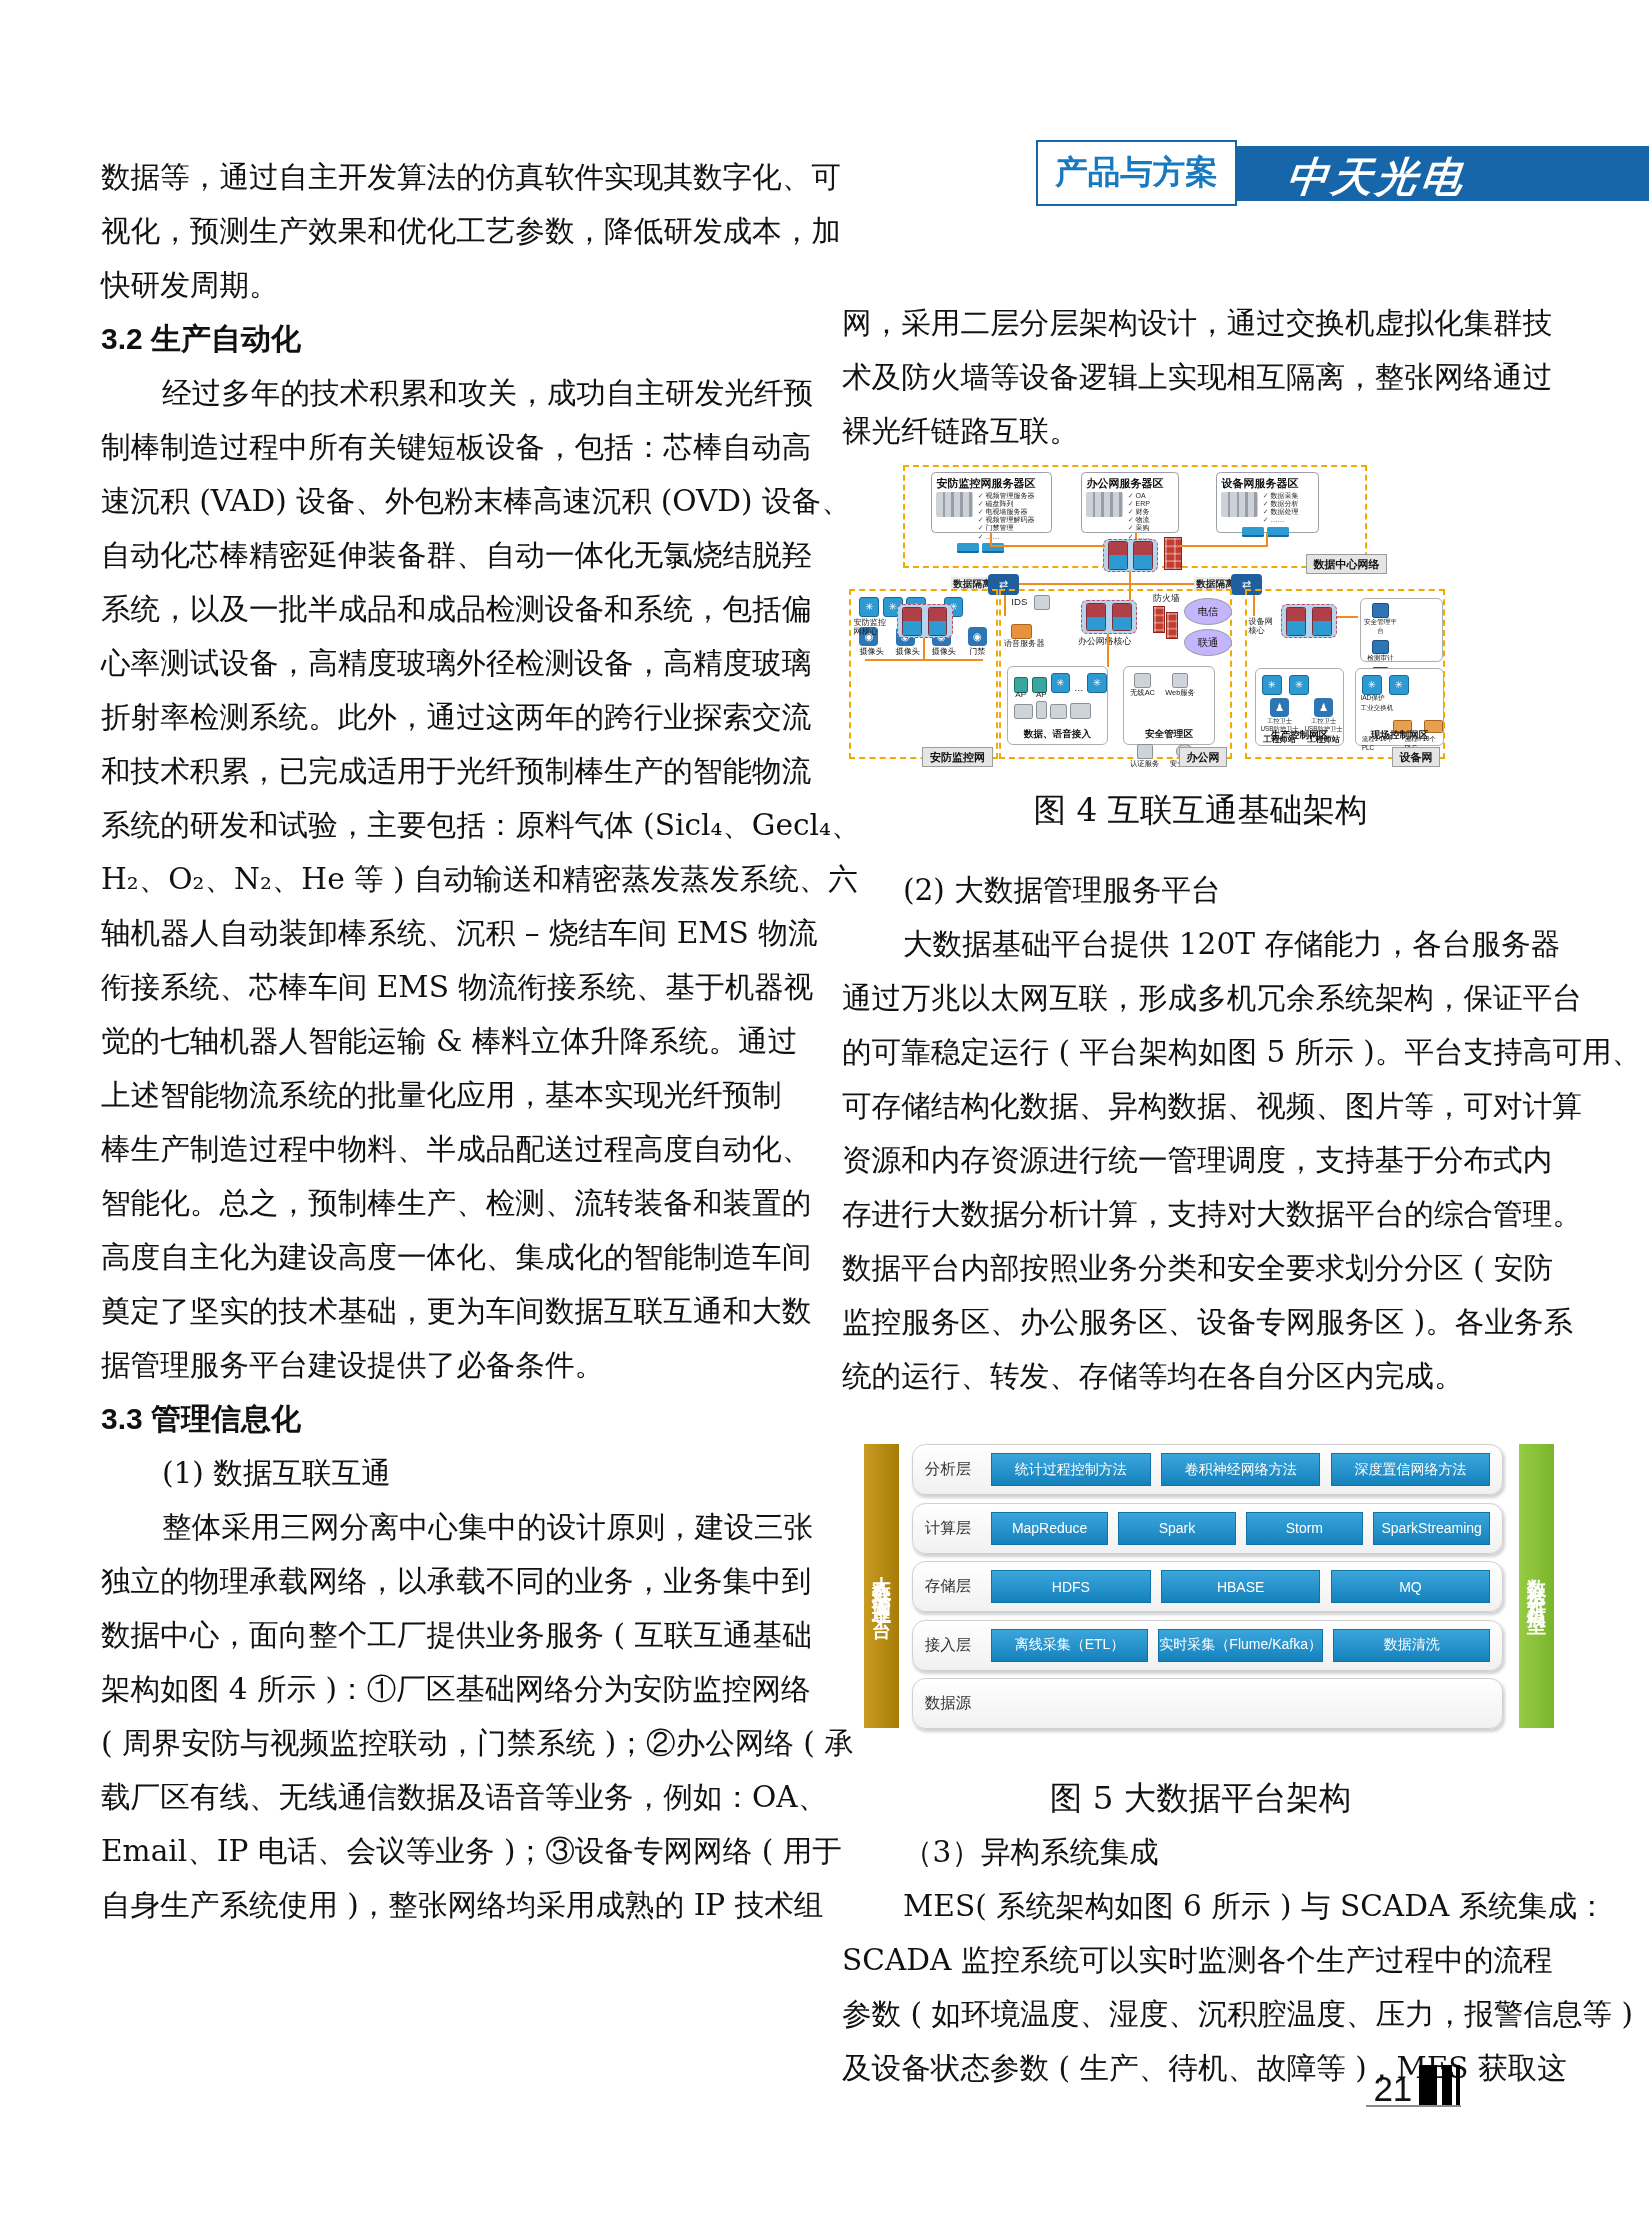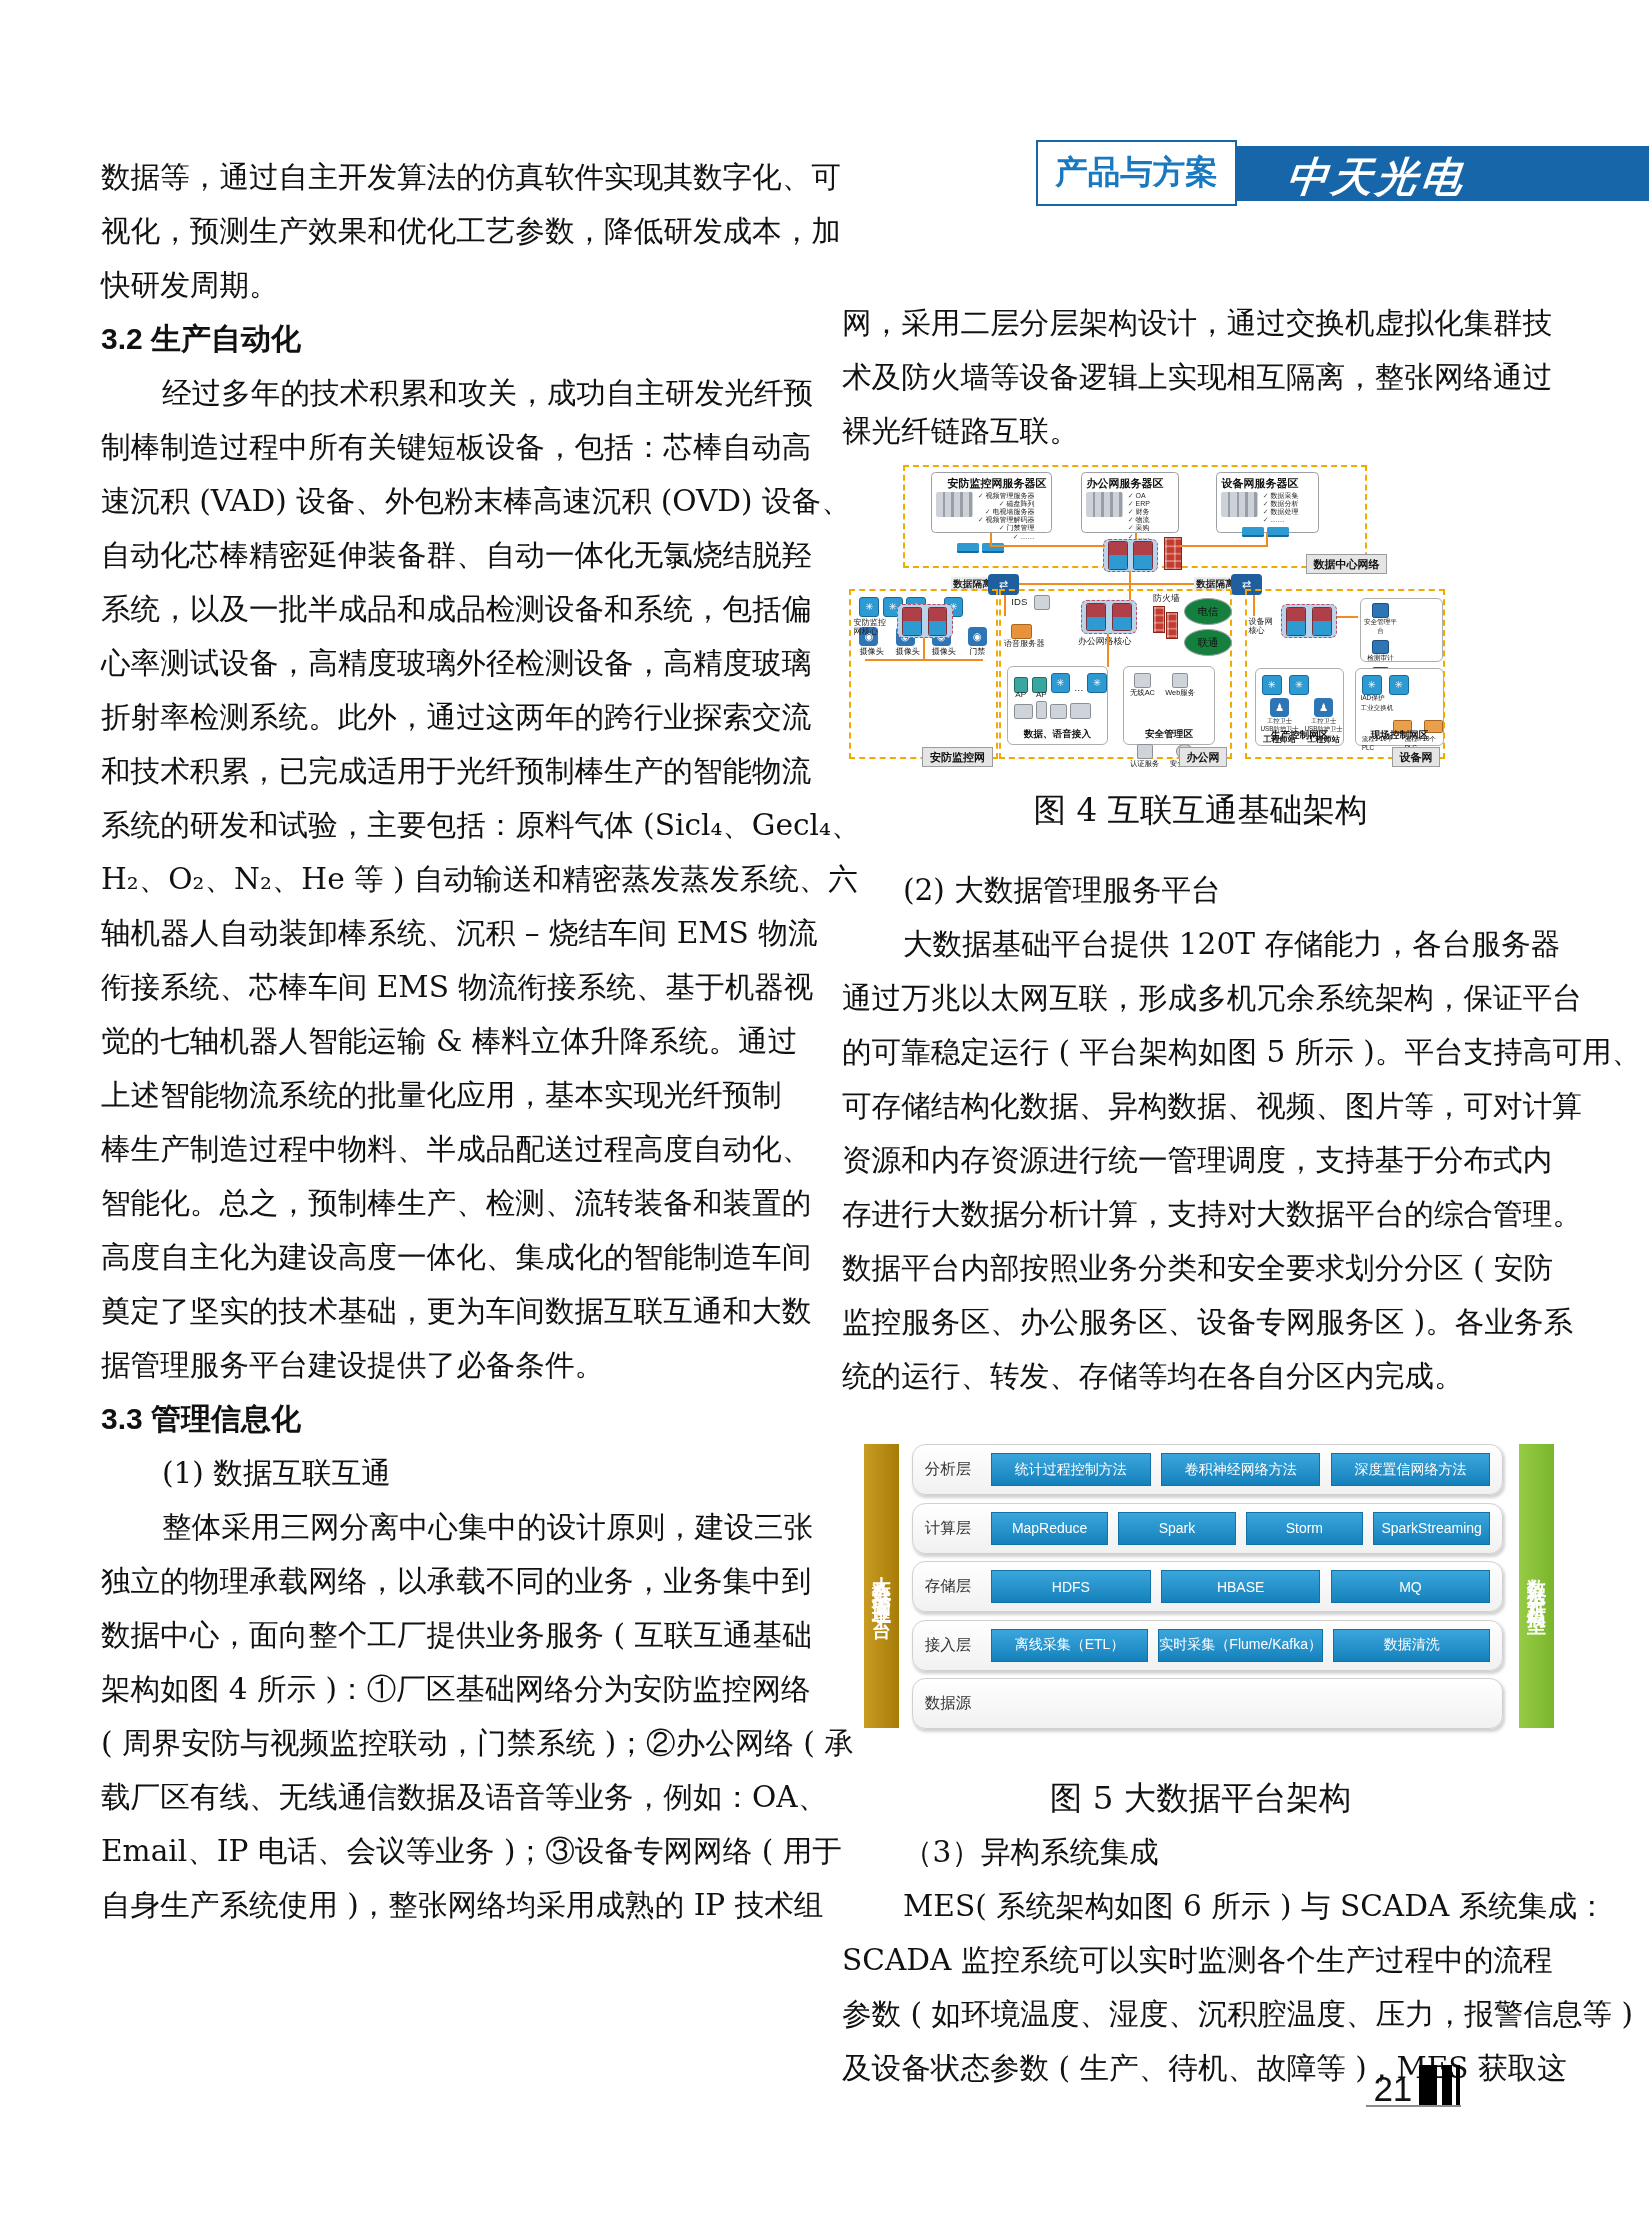--- a/index.html
+++ b/index.html
@@ -136,7 +136,7 @@
 
   <div class="dash" style="left:61px;top:0;width:464px;height:103px;"></div>
 
-  <div class="wbox srvbox" style="left:89px;top:6.6px;width:121px;height:61px;text-align:right;">
+  <div class="wbox srvbox" style="left:89px;top:6.6px;width:121px;height:61px;">
     <div class="t">安防监控网服务器区</div>
     <div class="srvrow">
       <div class="srvstack"></div>

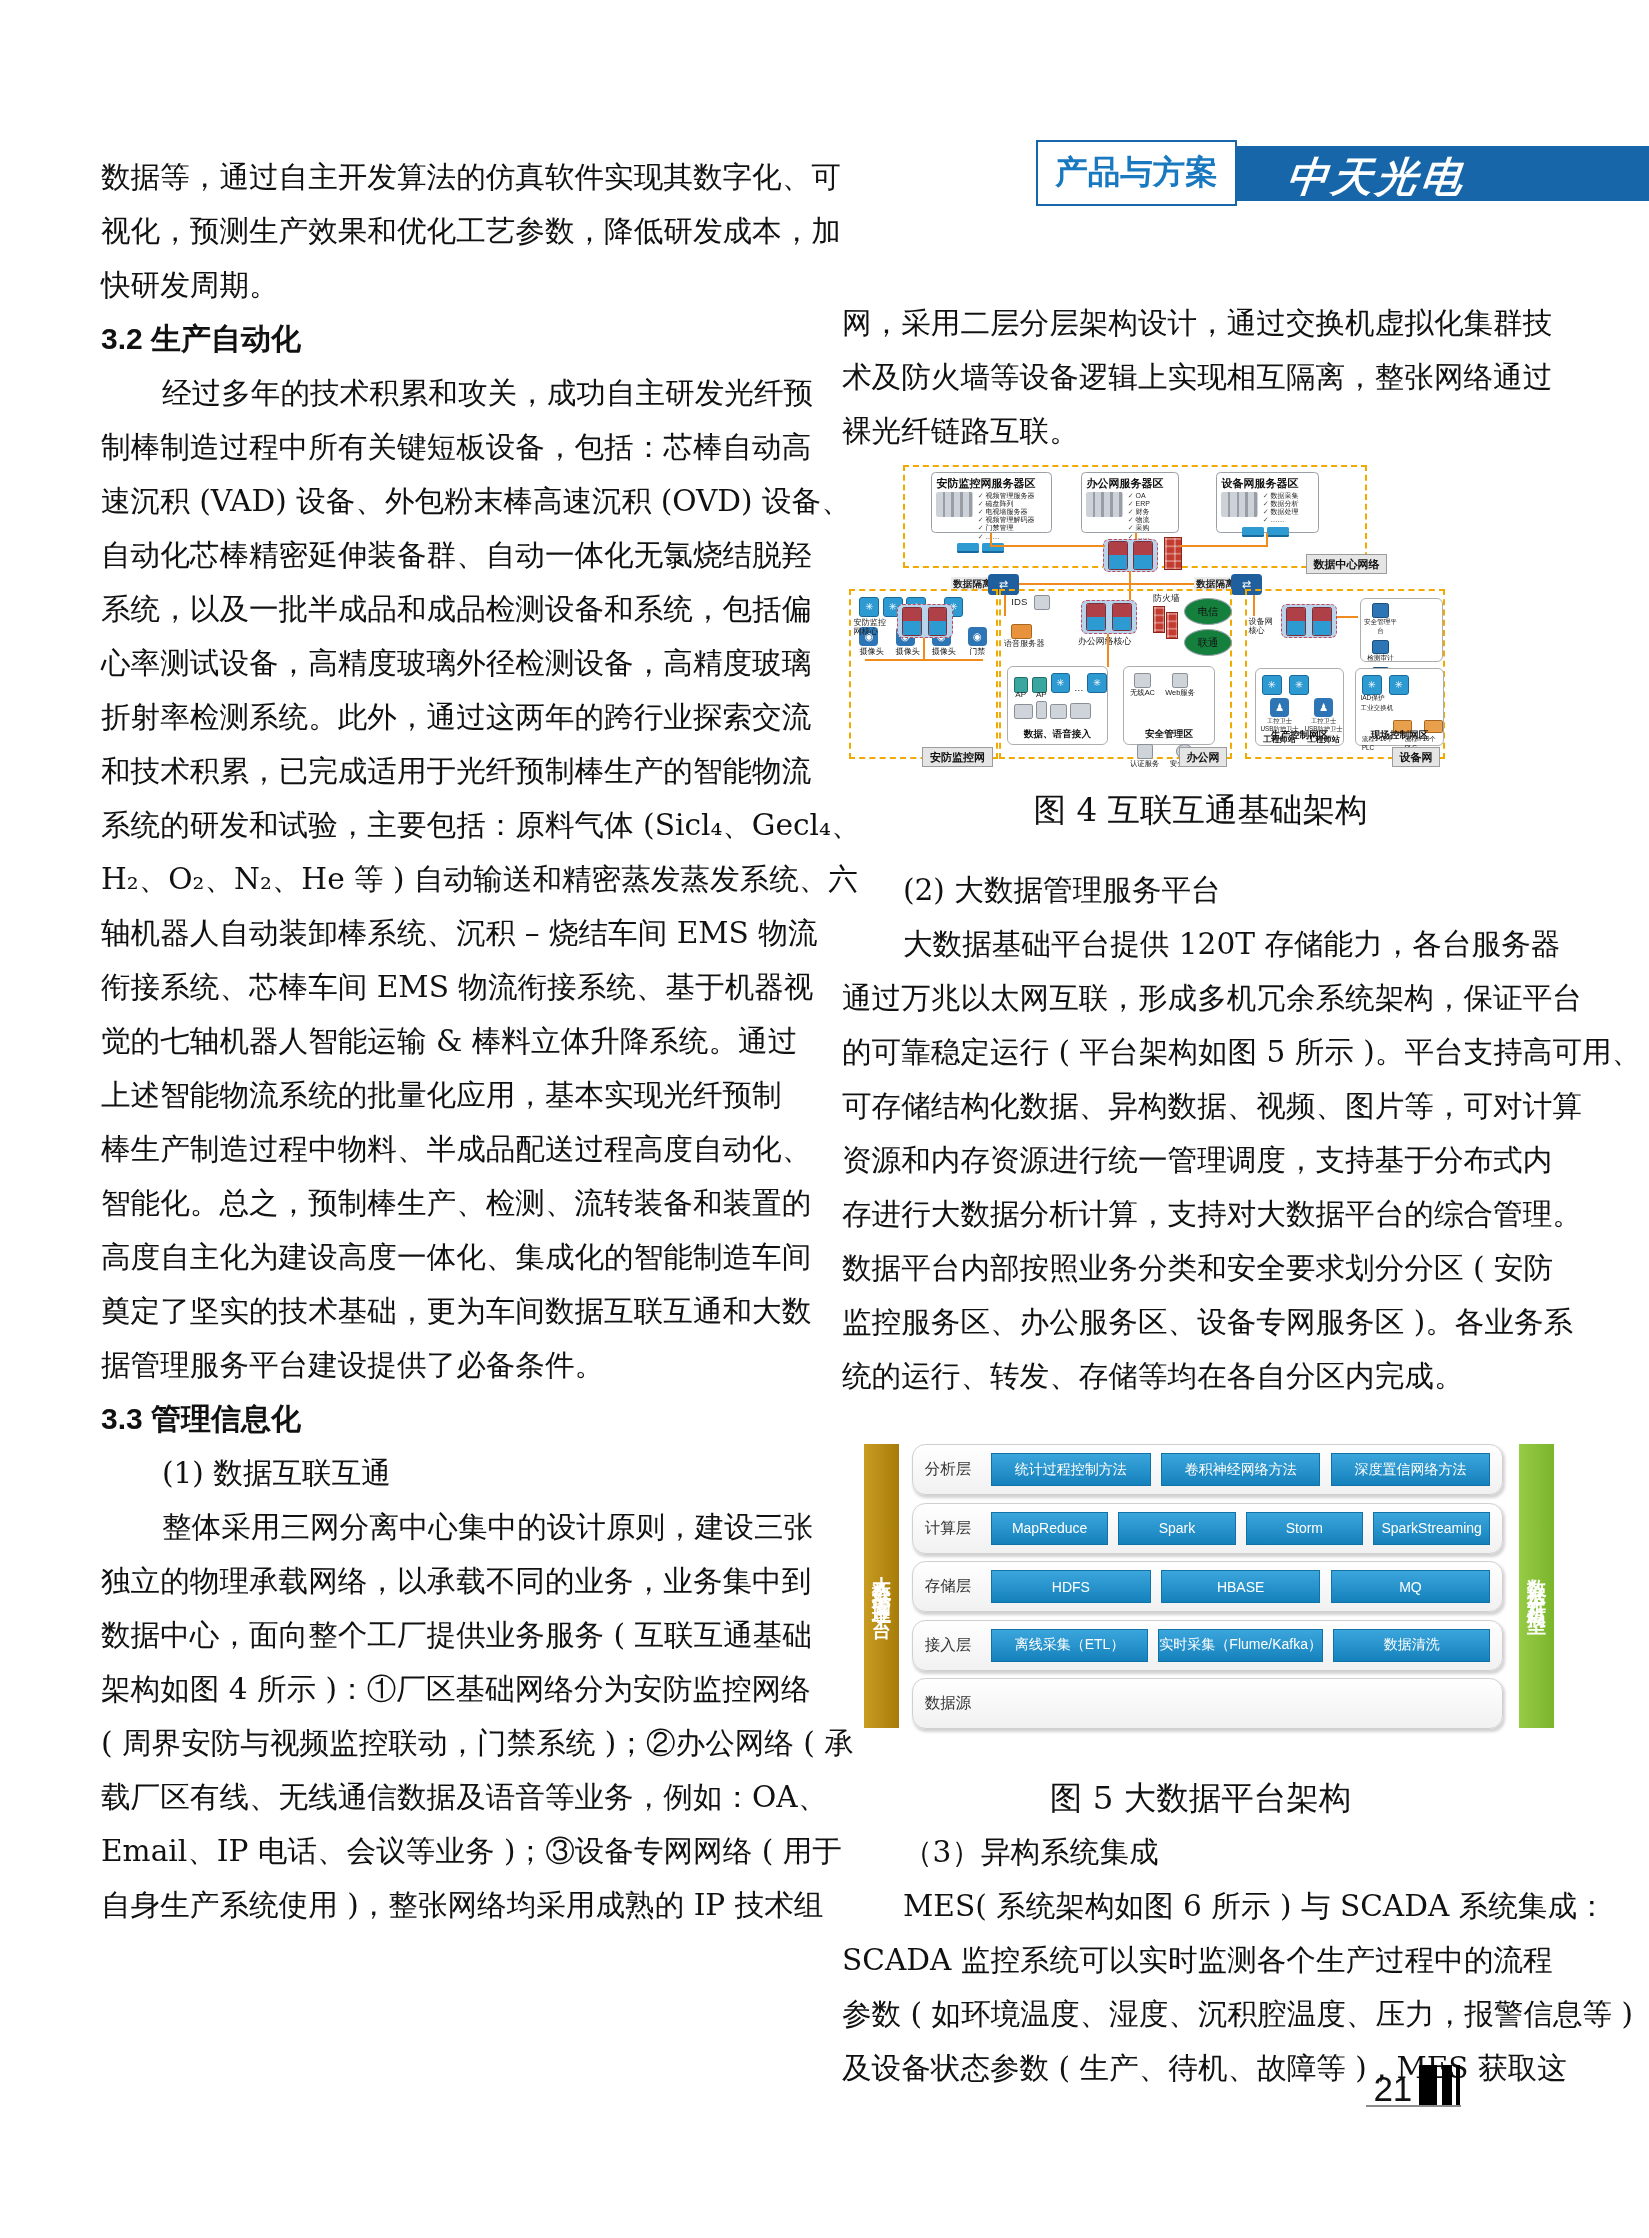--- a/index.html
+++ b/index.html
@@ -47,7 +47,7 @@
        font-size:11px;display:flex;align-items:center;justify-content:center;}
   .isolbl{position:absolute;font-size:9.6px;font-weight:bold;color:#222;background:#ececec;padding:0.7px 2.2px;}
   .oline{position:absolute;background:#f08c1e;}
-  .cloud{position:absolute;width:46px;height:25px;background:#15803d;border:1.5px solid #9aa3ab;
+  .cloud{position:absolute;width:46px;height:25px;background:#c4b5fd;border:1.5px solid #9aa3ab;
          border-radius:50%;font-size:10.3px;display:flex;align-items:center;justify-content:center;}
   .lbl{position:absolute;font-size:8.1px;color:#222;white-space:pre-line;line-height:8.9px;}
   .cam{width:19px;height:19px;background:#2d75b5;border-radius:3.7px;color:#fff;font-size:10.3px;

